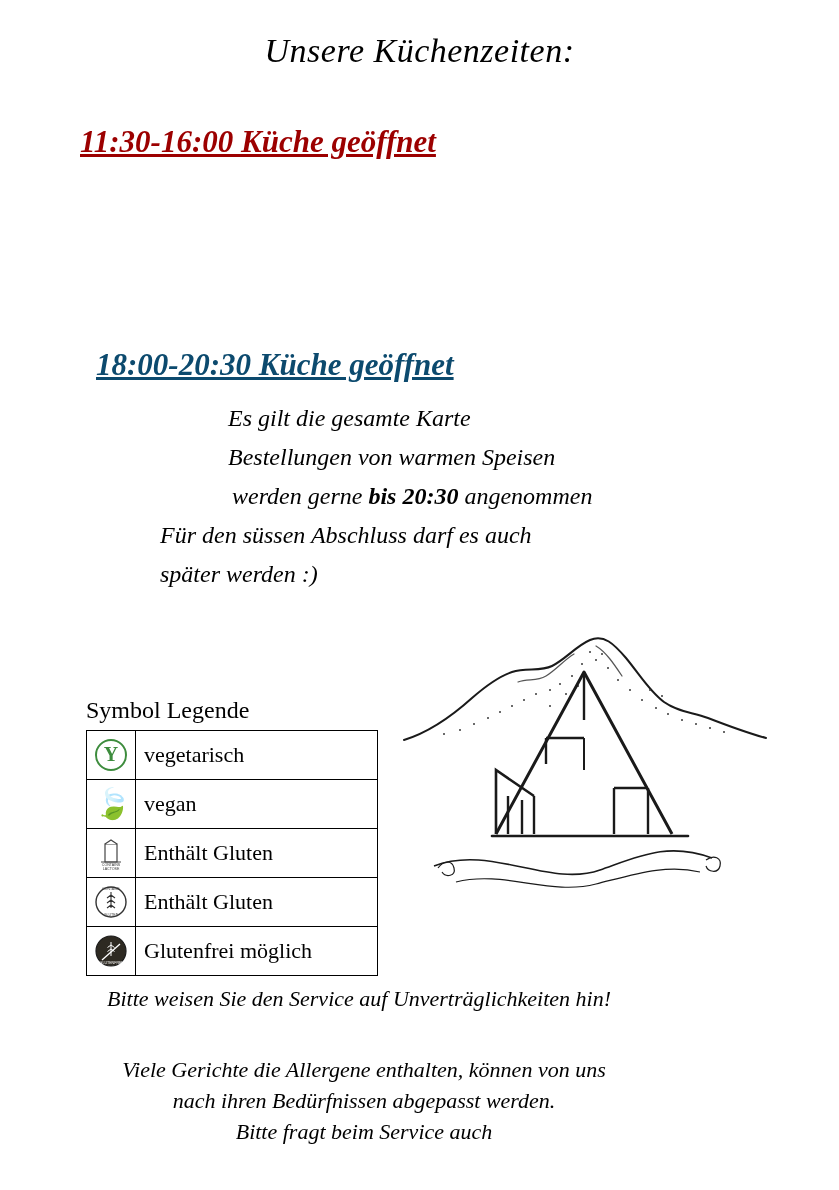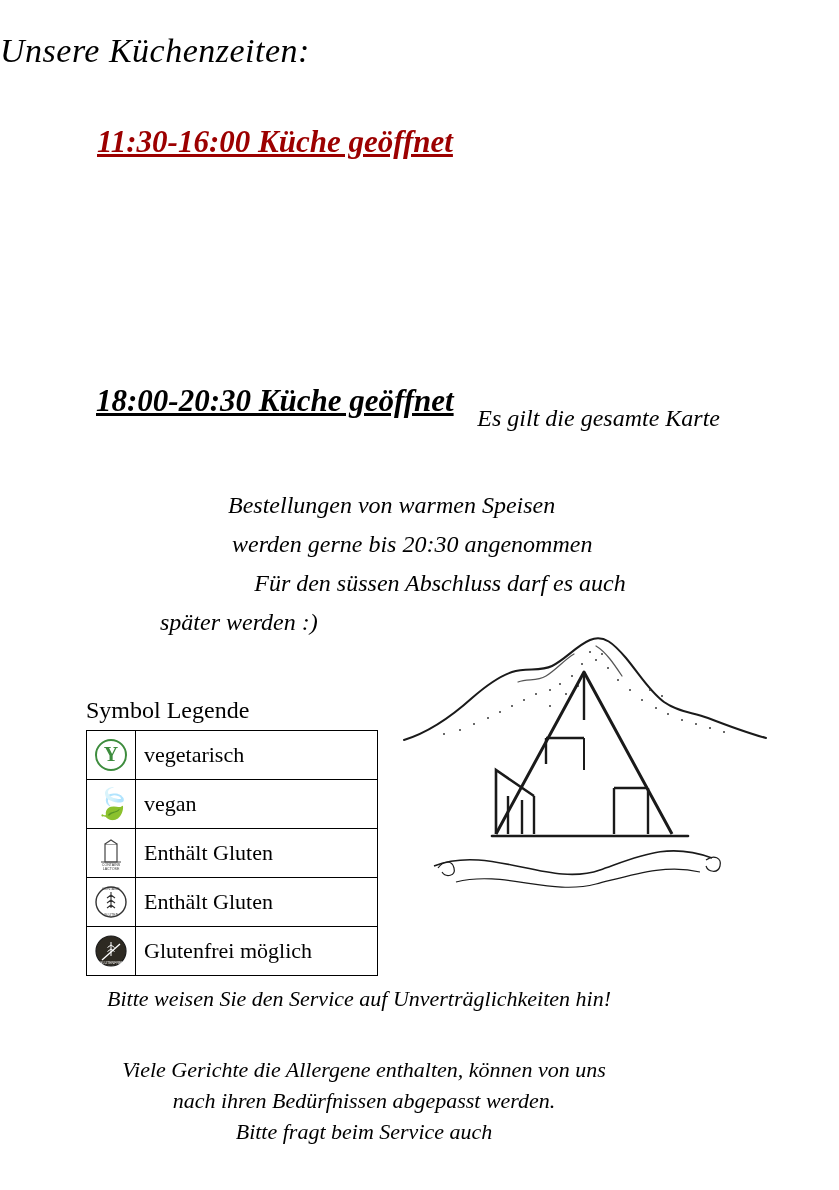--- a/index.html
+++ b/index.html
@@ -27,6 +27,7 @@
     top: 32px;
     left: 0;
     width: 839px;
+    text-align: center;
     font-size: 34px;
     font-style: italic;
     letter-spacing: 0.5px;

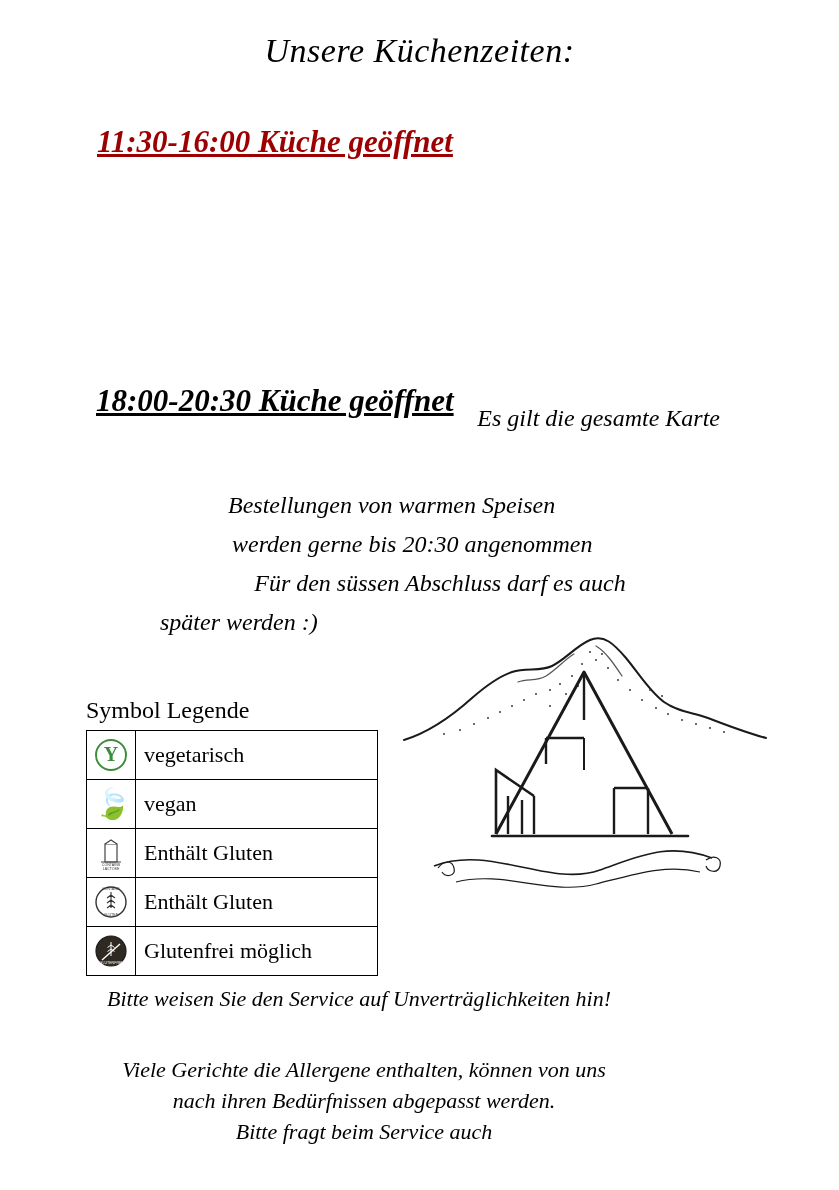--- a/index.html
+++ b/index.html
@@ -37,7 +37,7 @@
   .slot1-head {
     position: absolute;
     top: 124px;
-    left: 97px;
+    left: 80px;
     font-size: 31px;
     font-style: italic;
     font-weight: bold;

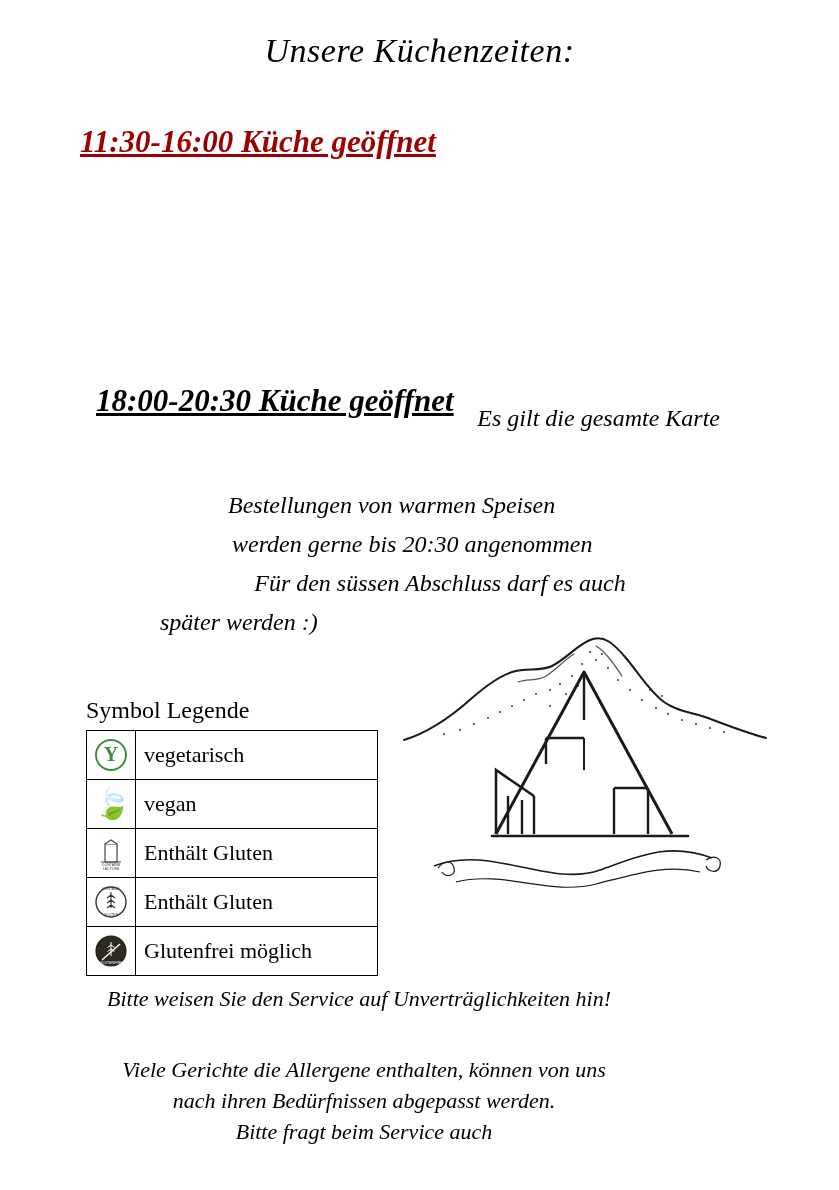--- a/index.html
+++ b/index.html
@@ -61,10 +61,9 @@
     font-size: 31px;
     font-style: italic;
     font-weight: bold;
-    color: #000000;
+    color: #0c4a6e;
     text-decoration: underline;
     white-space: nowrap;
-    margin-top: 36px;
   }
   .slot2-lines {
     position: absolute;

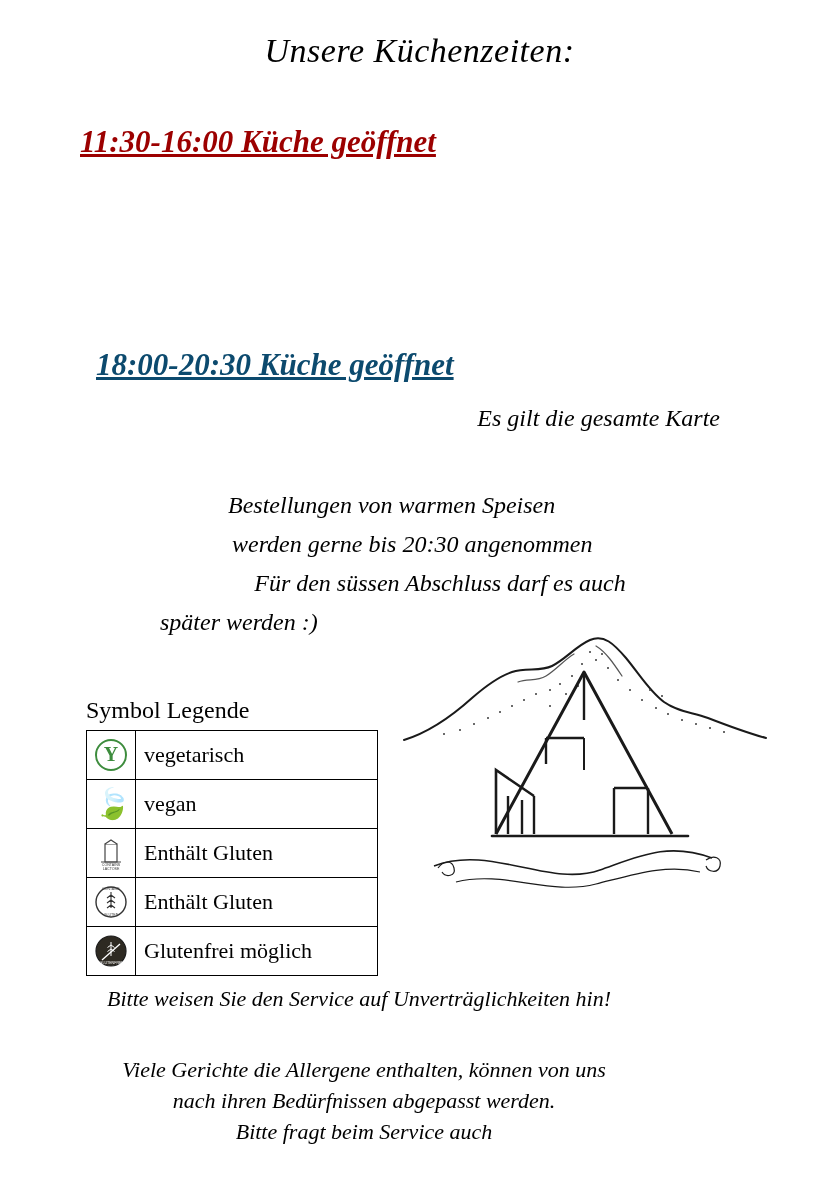--- a/index.html
+++ b/index.html
@@ -74,7 +74,7 @@
     font-style: italic;
     line-height: 39px;
   }
-  .slot2-lines .l1 { padding-left: 68px; text-align: right; }
+  .slot2-lines .l1 { padding-left: 68px; }
   .slot2-lines .l2 { padding-left: 68px; margin-top: 48px; }
   .slot2-lines .l3 { padding-left: 72px; }
   .slot2-lines .l4 { padding-left: 0px; text-align: center; }

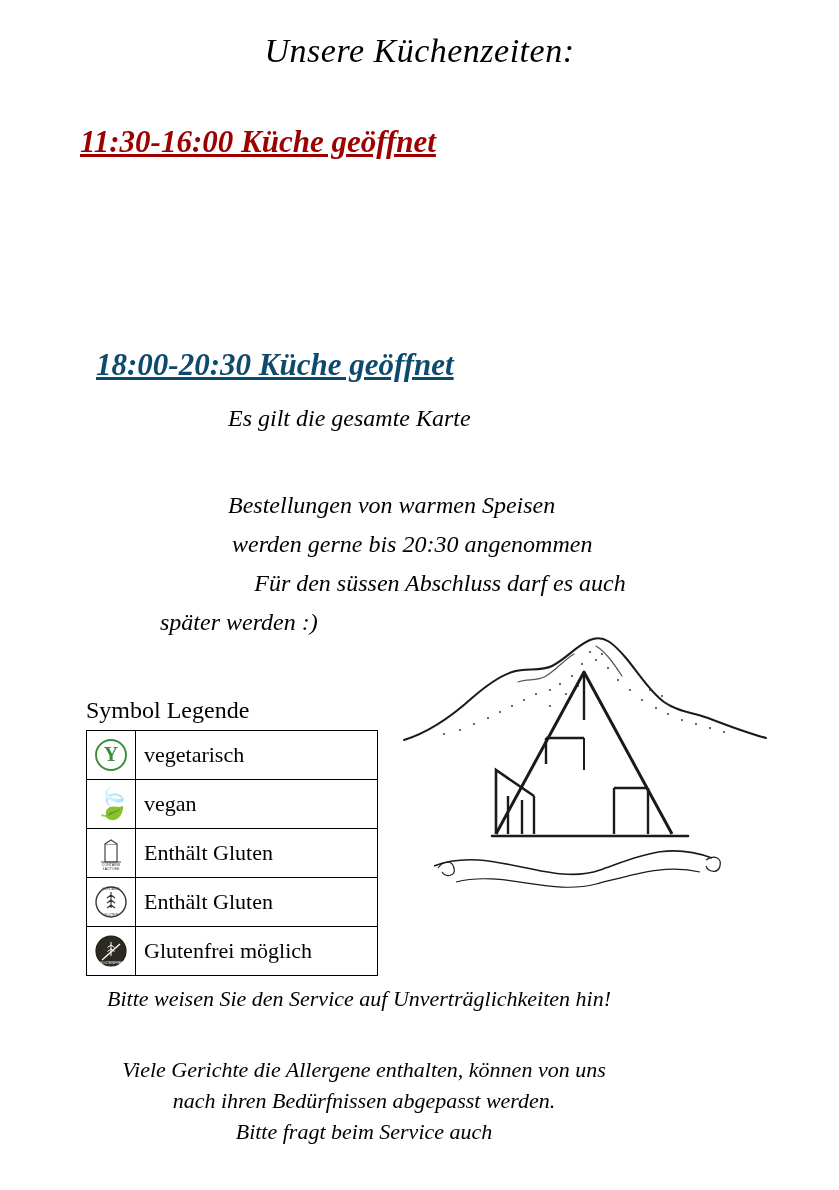--- a/index.html
+++ b/index.html
@@ -75,7 +75,7 @@
     line-height: 39px;
   }
   .slot2-lines .l1 { padding-left: 68px; }
-  .slot2-lines .l2 { padding-left: 68px; margin-top: 48px; }
+  .slot2-lines .l2 { padding-left: 68px; }
   .slot2-lines .l3 { padding-left: 72px; }
   .slot2-lines .l4 { padding-left: 0px; text-align: center; }
   .slot2-lines .l5 { padding-left: 0px; font-family: Liberation Serif, serif; }

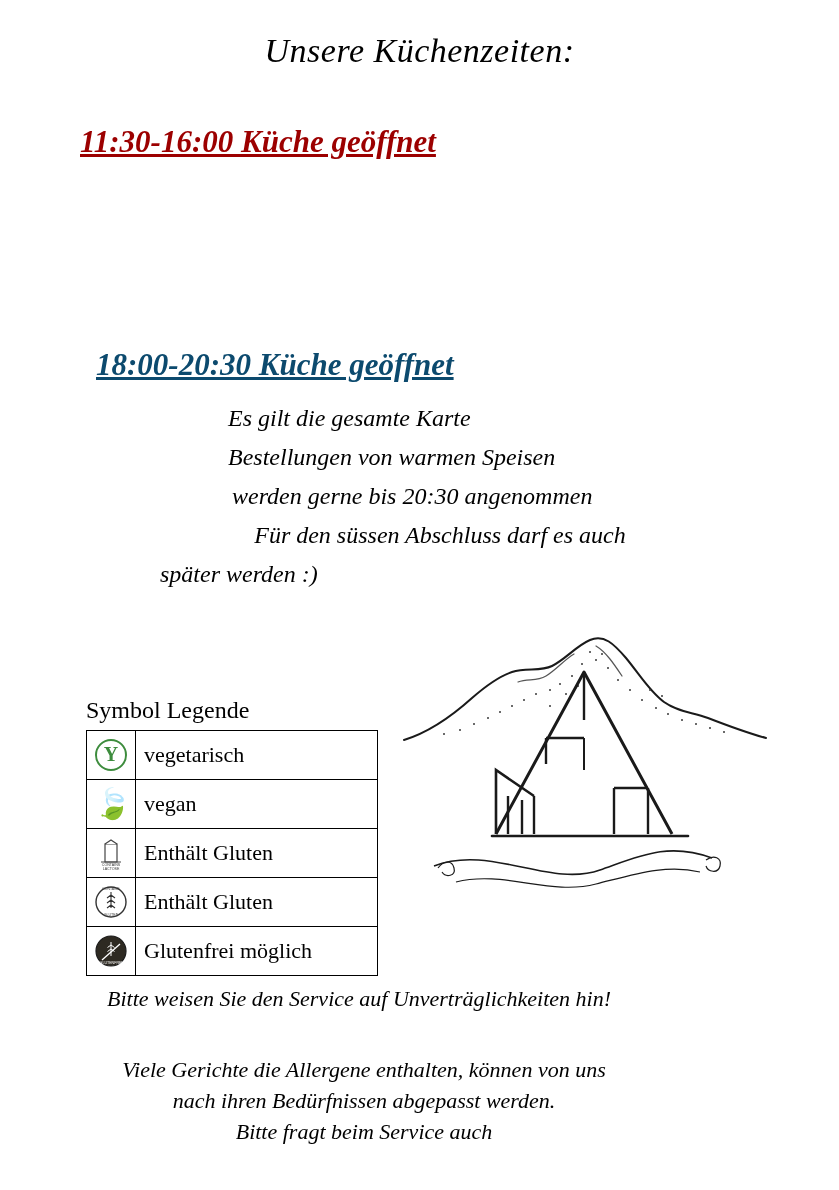--- a/index.html
+++ b/index.html
@@ -79,7 +79,7 @@
   .slot2-lines .l3 { padding-left: 72px; }
   .slot2-lines .l4 { padding-left: 0px; text-align: center; }
   .slot2-lines .l5 { padding-left: 0px; font-family: Liberation Serif, serif; }
-  .bold-time { font-weight: normal; font-style: italic; }
+  .bold-time { font-weight: bold; font-style: italic; }
 
   
   .legend-title {

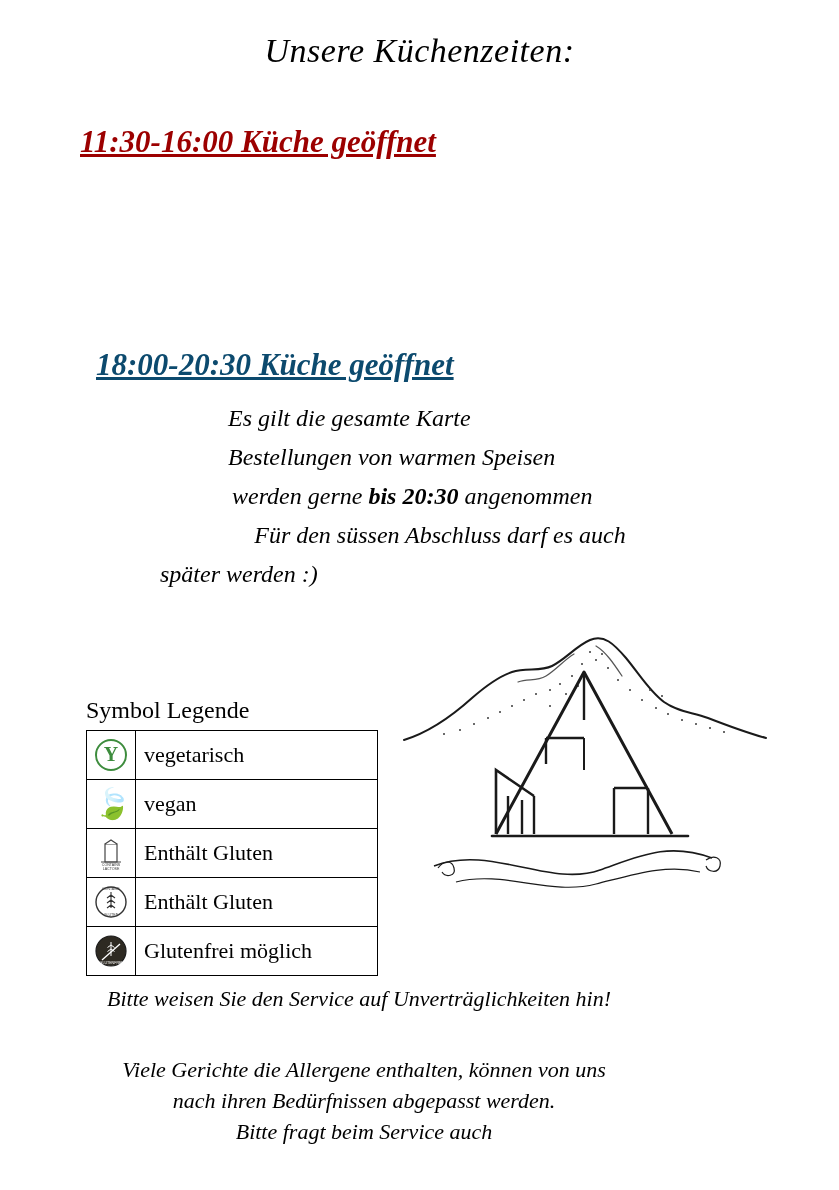--- a/index.html
+++ b/index.html
@@ -77,7 +77,7 @@
   .slot2-lines .l1 { padding-left: 68px; }
   .slot2-lines .l2 { padding-left: 68px; }
   .slot2-lines .l3 { padding-left: 72px; }
-  .slot2-lines .l4 { padding-left: 0px; text-align: center; }
+  .slot2-lines .l4 { padding-left: 0px; }
   .slot2-lines .l5 { padding-left: 0px; font-family: Liberation Serif, serif; }
   .bold-time { font-weight: bold; font-style: italic; }
 

